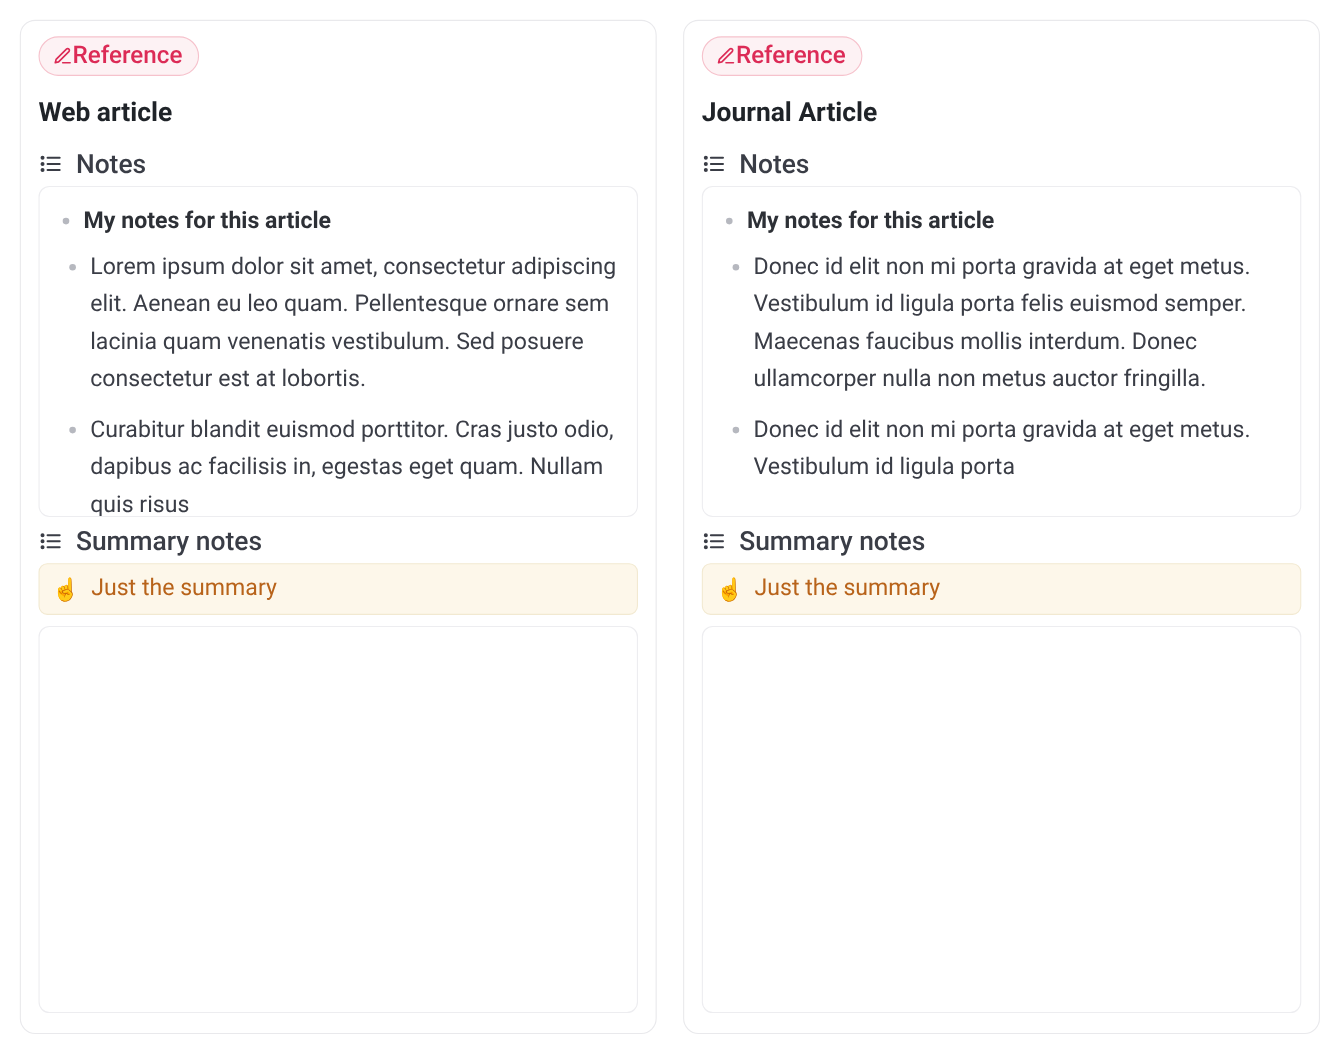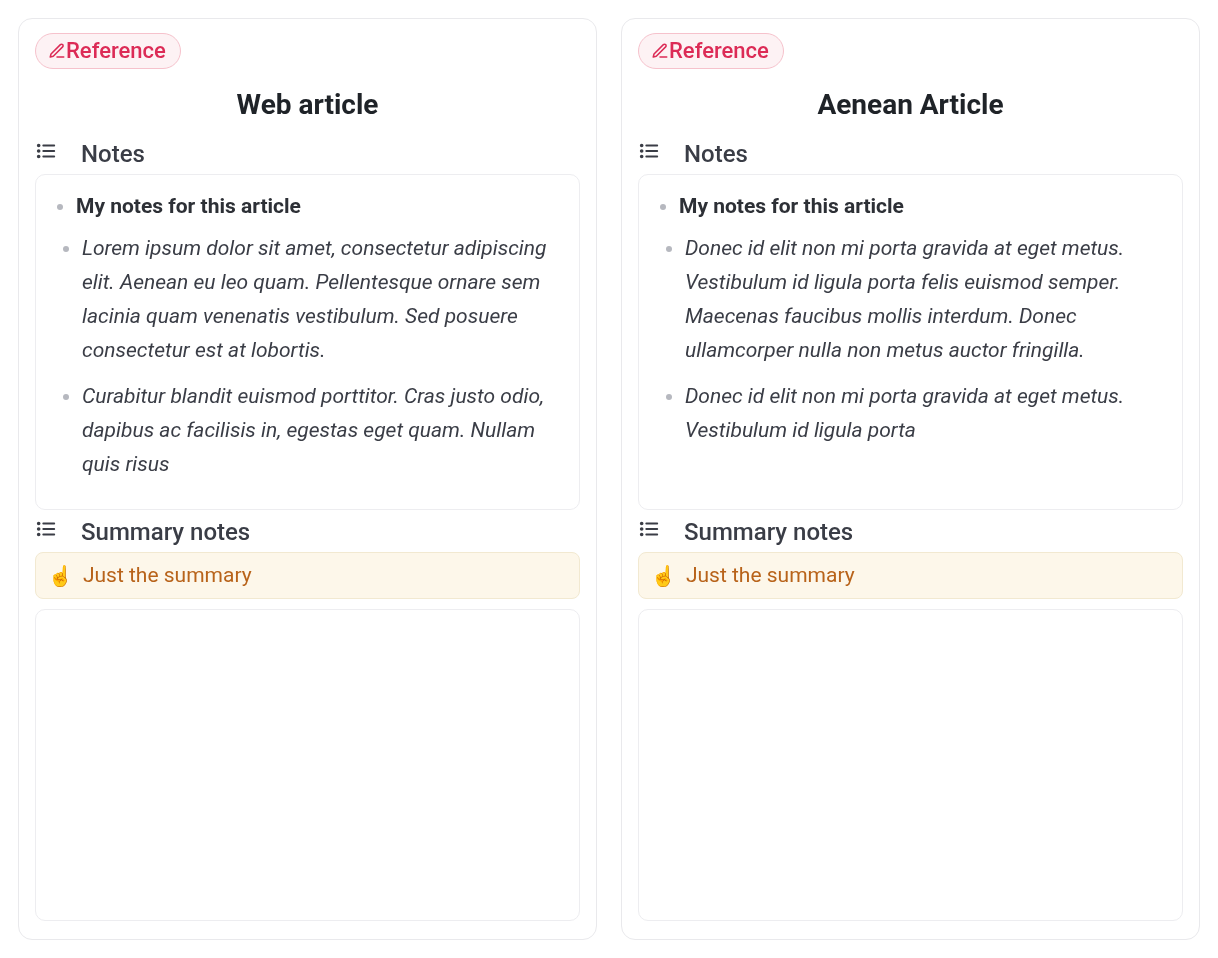--- a/index.html
+++ b/index.html
@@ -41,12 +41,11 @@
   }
   .ref-badge svg { width: 18px; height: 18px; display: block; }
   .title {
-    font-size: 28px;
+    font-size: 24px;
     font-weight: 700;
     color: #1f2328;
     margin: 18px 0 10px 0;
     line-height: 1.25;
-    text-align: center;
   }
   .section-head {
     display: flex;

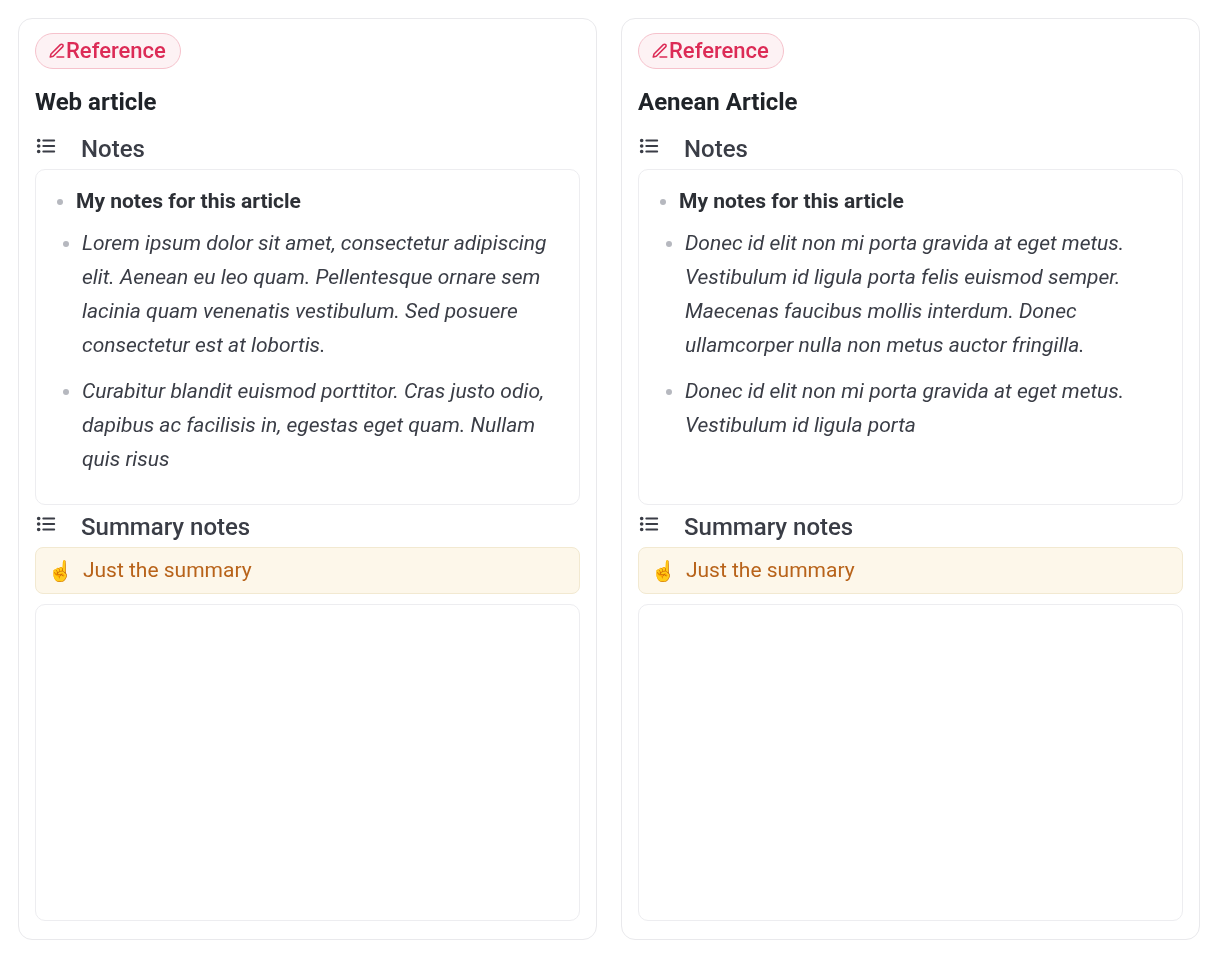--- a/index.html
+++ b/index.html
@@ -170,7 +170,7 @@
       <span>Reference</span>
     </div>
 
-    <div class="title">Aenean Article</div>
+    <div class="title">Journal Article</div>
 
     <div class="section-head">
       <span>

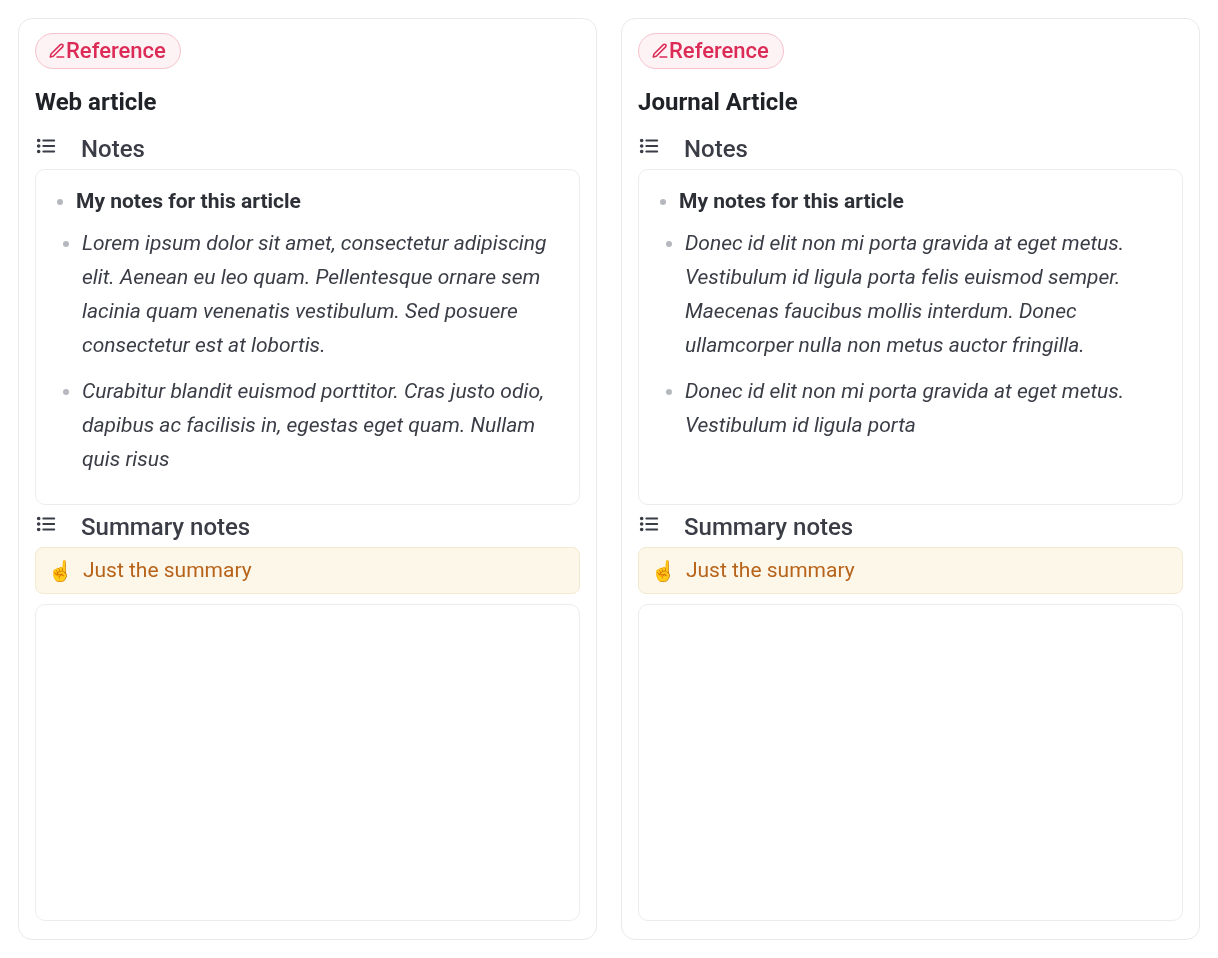--- a/index.html
+++ b/index.html
@@ -49,7 +49,8 @@
   }
   .section-head {
     display: flex;
-    gap: 24px;
+    align-items: center;
+    gap: 12px;
     color: #414552;
     margin: 8px 0 6px 0;
   }

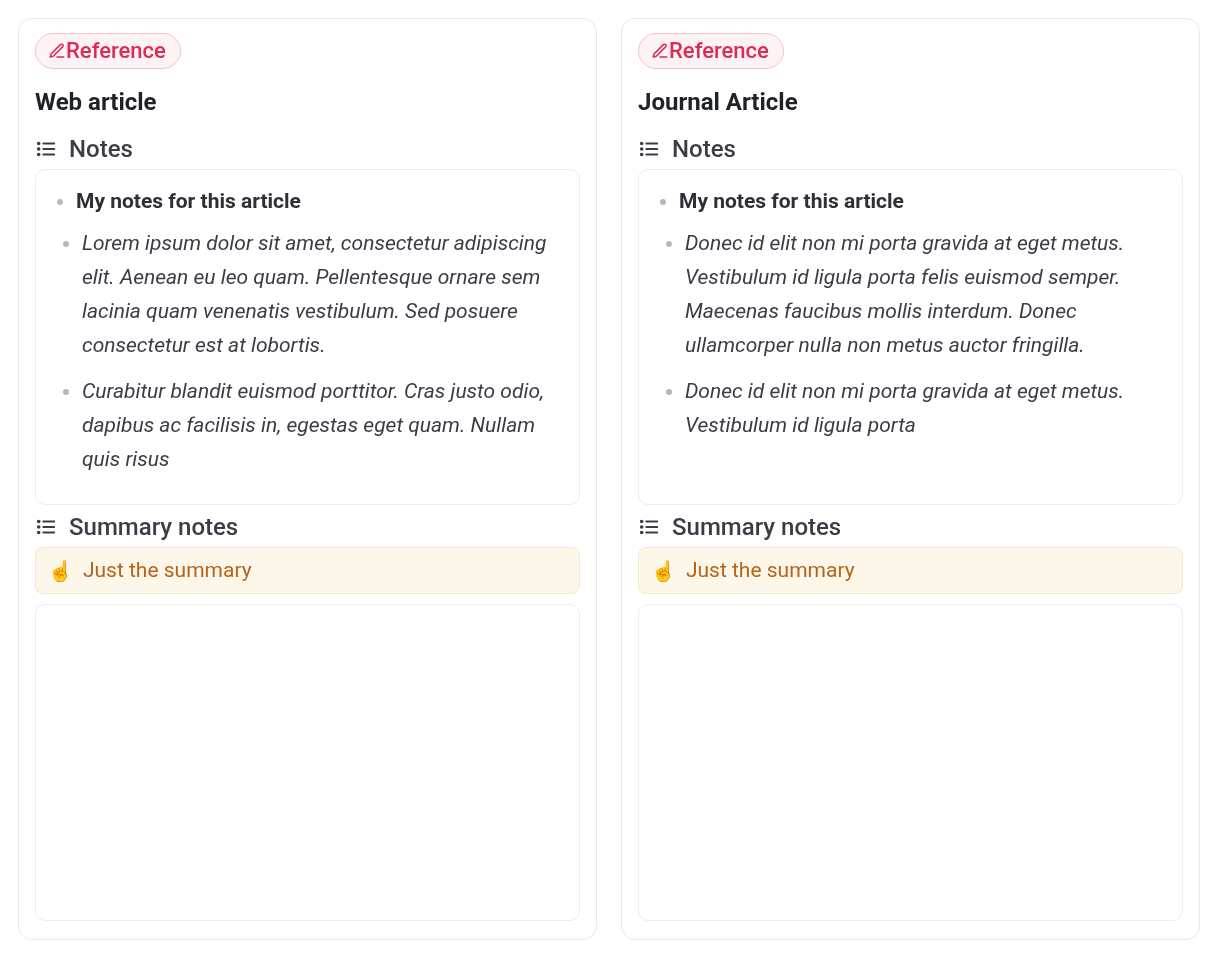--- a/index.html
+++ b/index.html
@@ -64,7 +64,7 @@
     border: 1px solid #ededf0;
     border-radius: 10px;
     padding: 14px 16px;
-    height: 336px;
+    height: 301px;
     overflow: hidden;
     position: relative;
   }

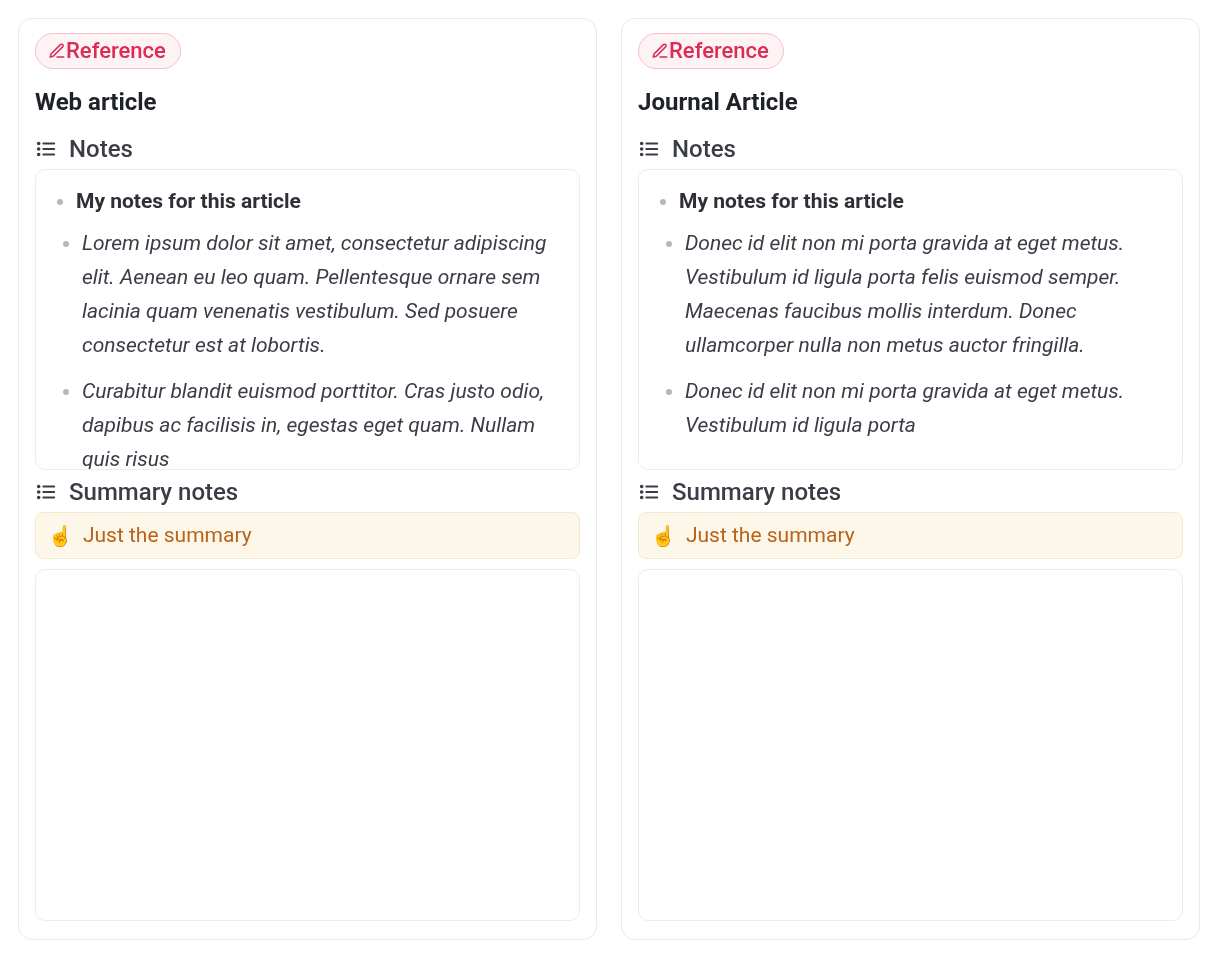--- a/index.html
+++ b/index.html
@@ -72,7 +72,7 @@
   ul.bul > li { font-size: 21px; line-height: 1.62; color: #3a3d46; }
   ul.bul > li::marker { color: #b6b8bf; }
   ul.bul > li.heading { font-weight: 700; color: #2d3036; margin-bottom: 8px; }
-  ul.inner { margin: 4px 0 0 0; padding-left: 30px; list-style: disc; font-style: italic; }
+  ul.inner { margin: 4px 0 0 0; padding-left: 30px; list-style: disc; }
   ul.inner > li { margin-bottom: 12px; }
   ul.inner > li::marker { color: #b6b8bf; }
   .summary-box {

